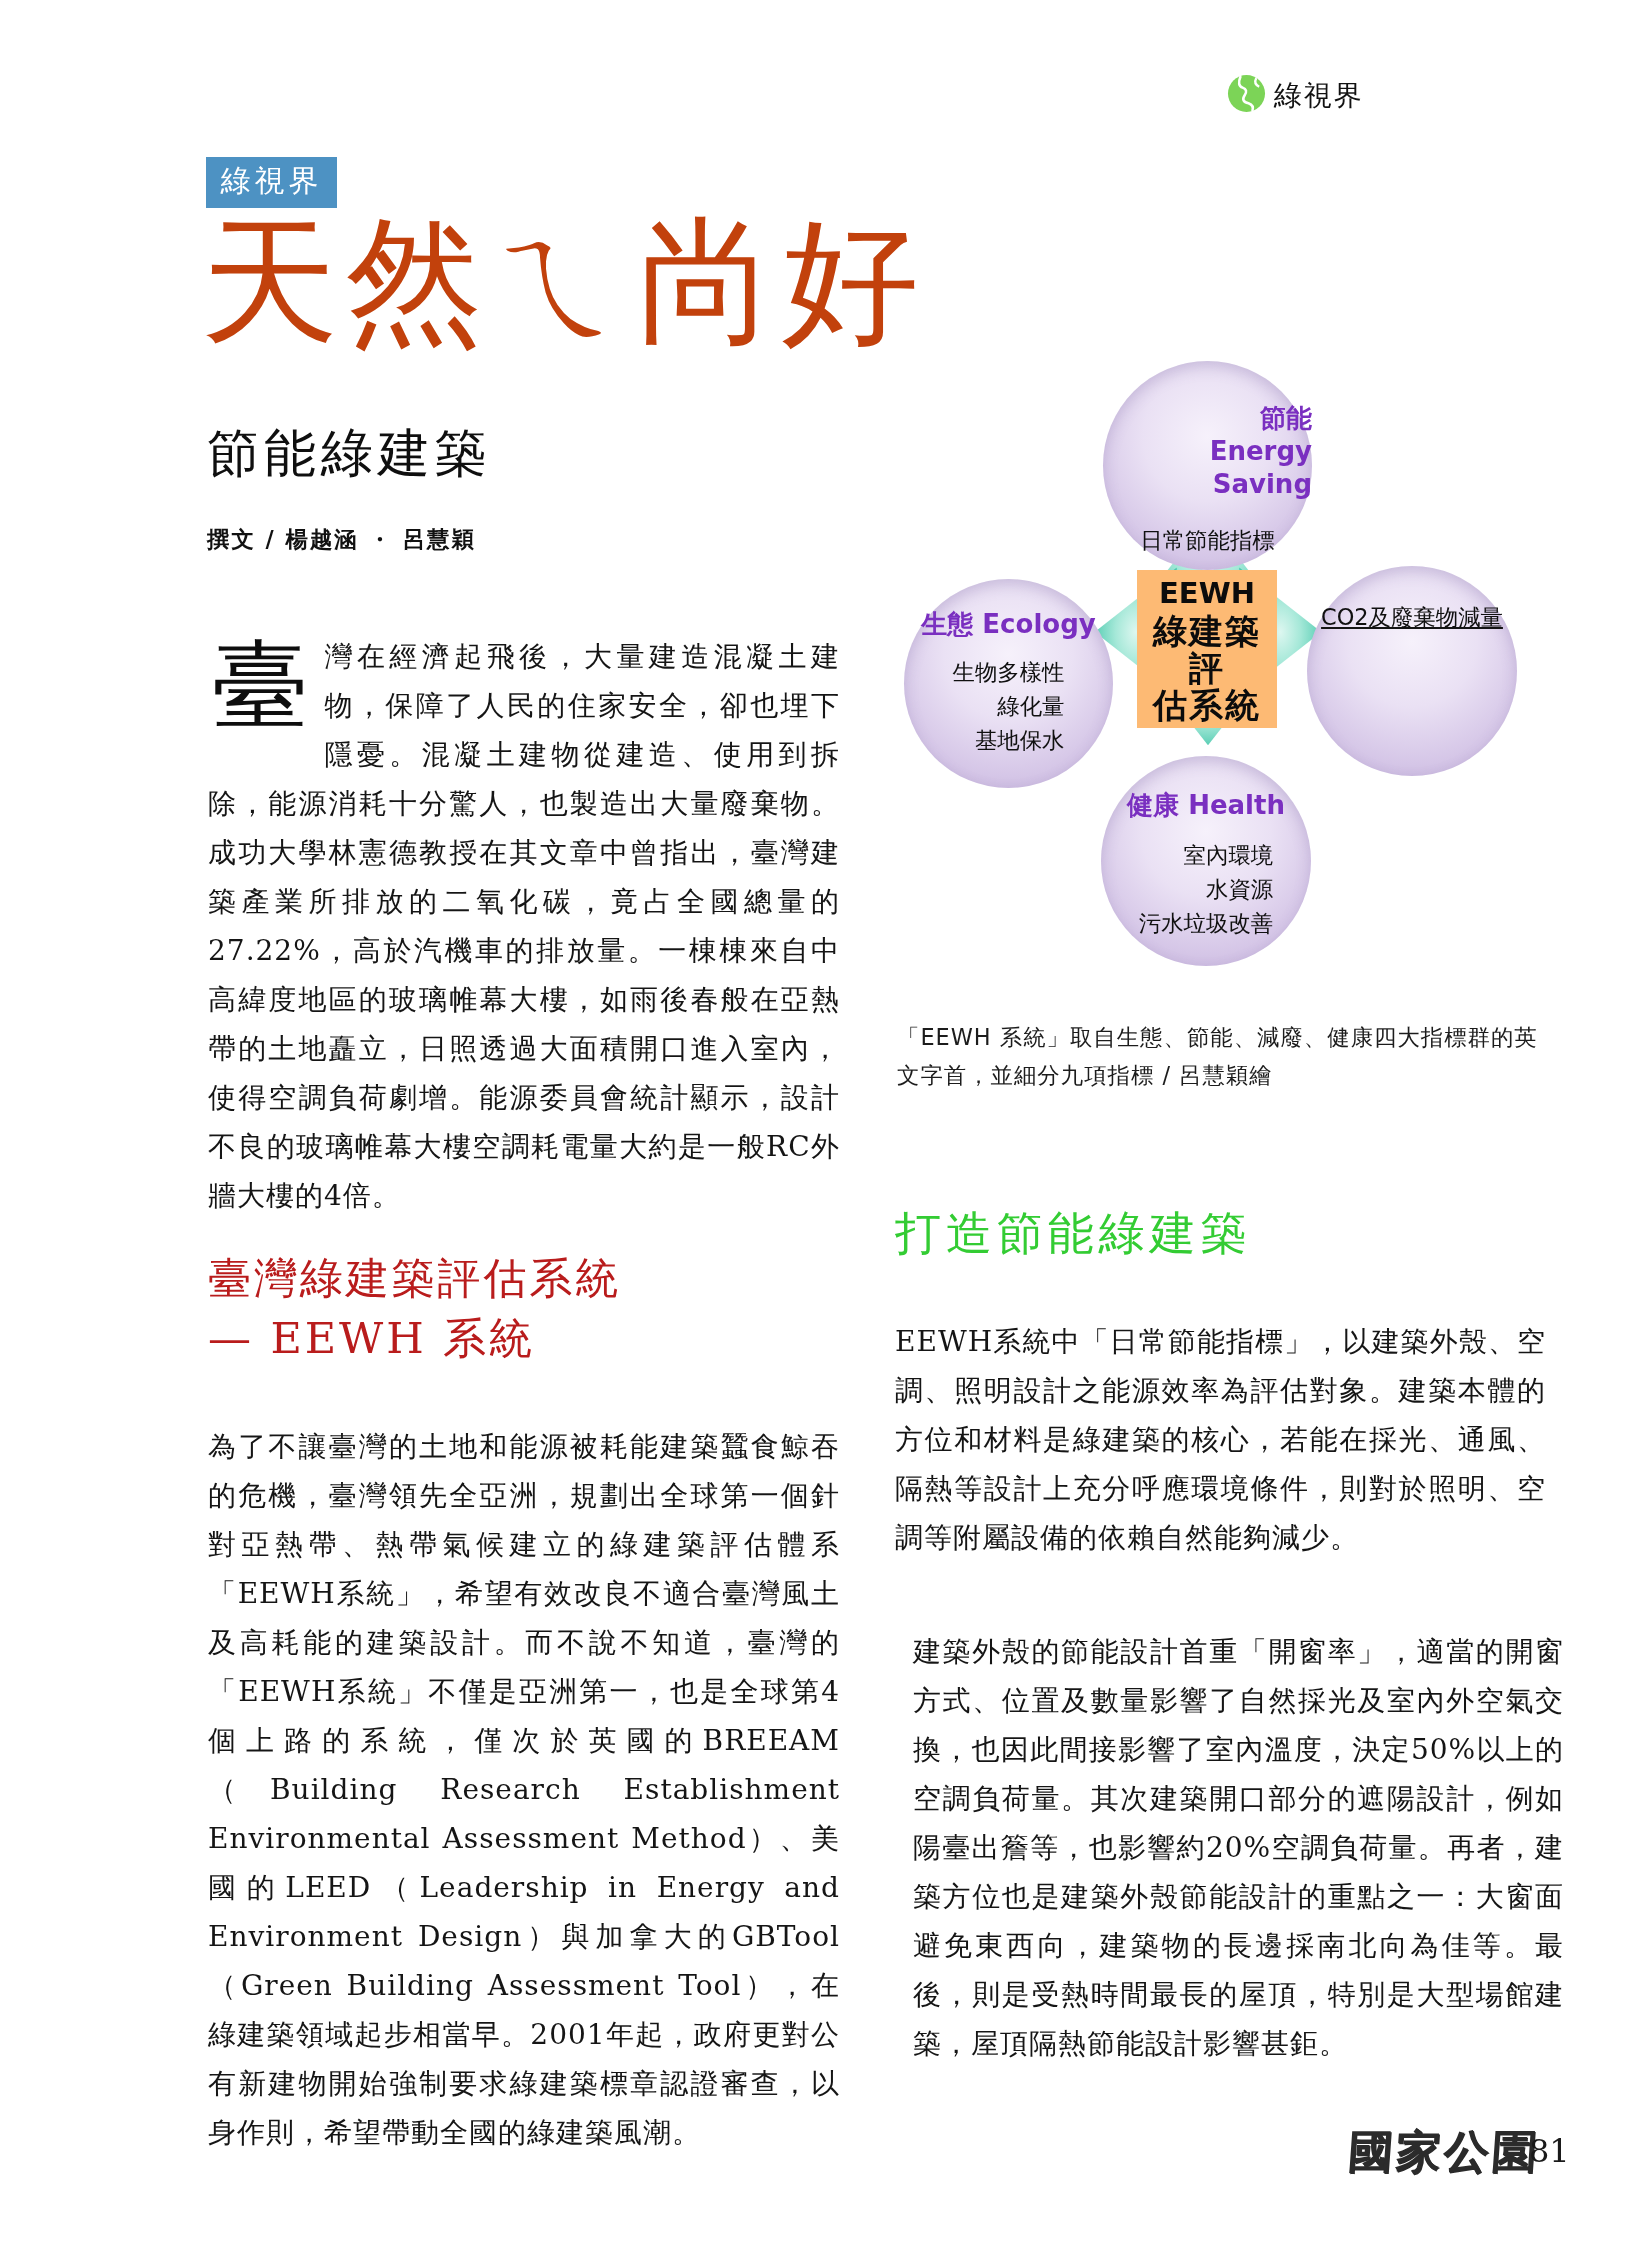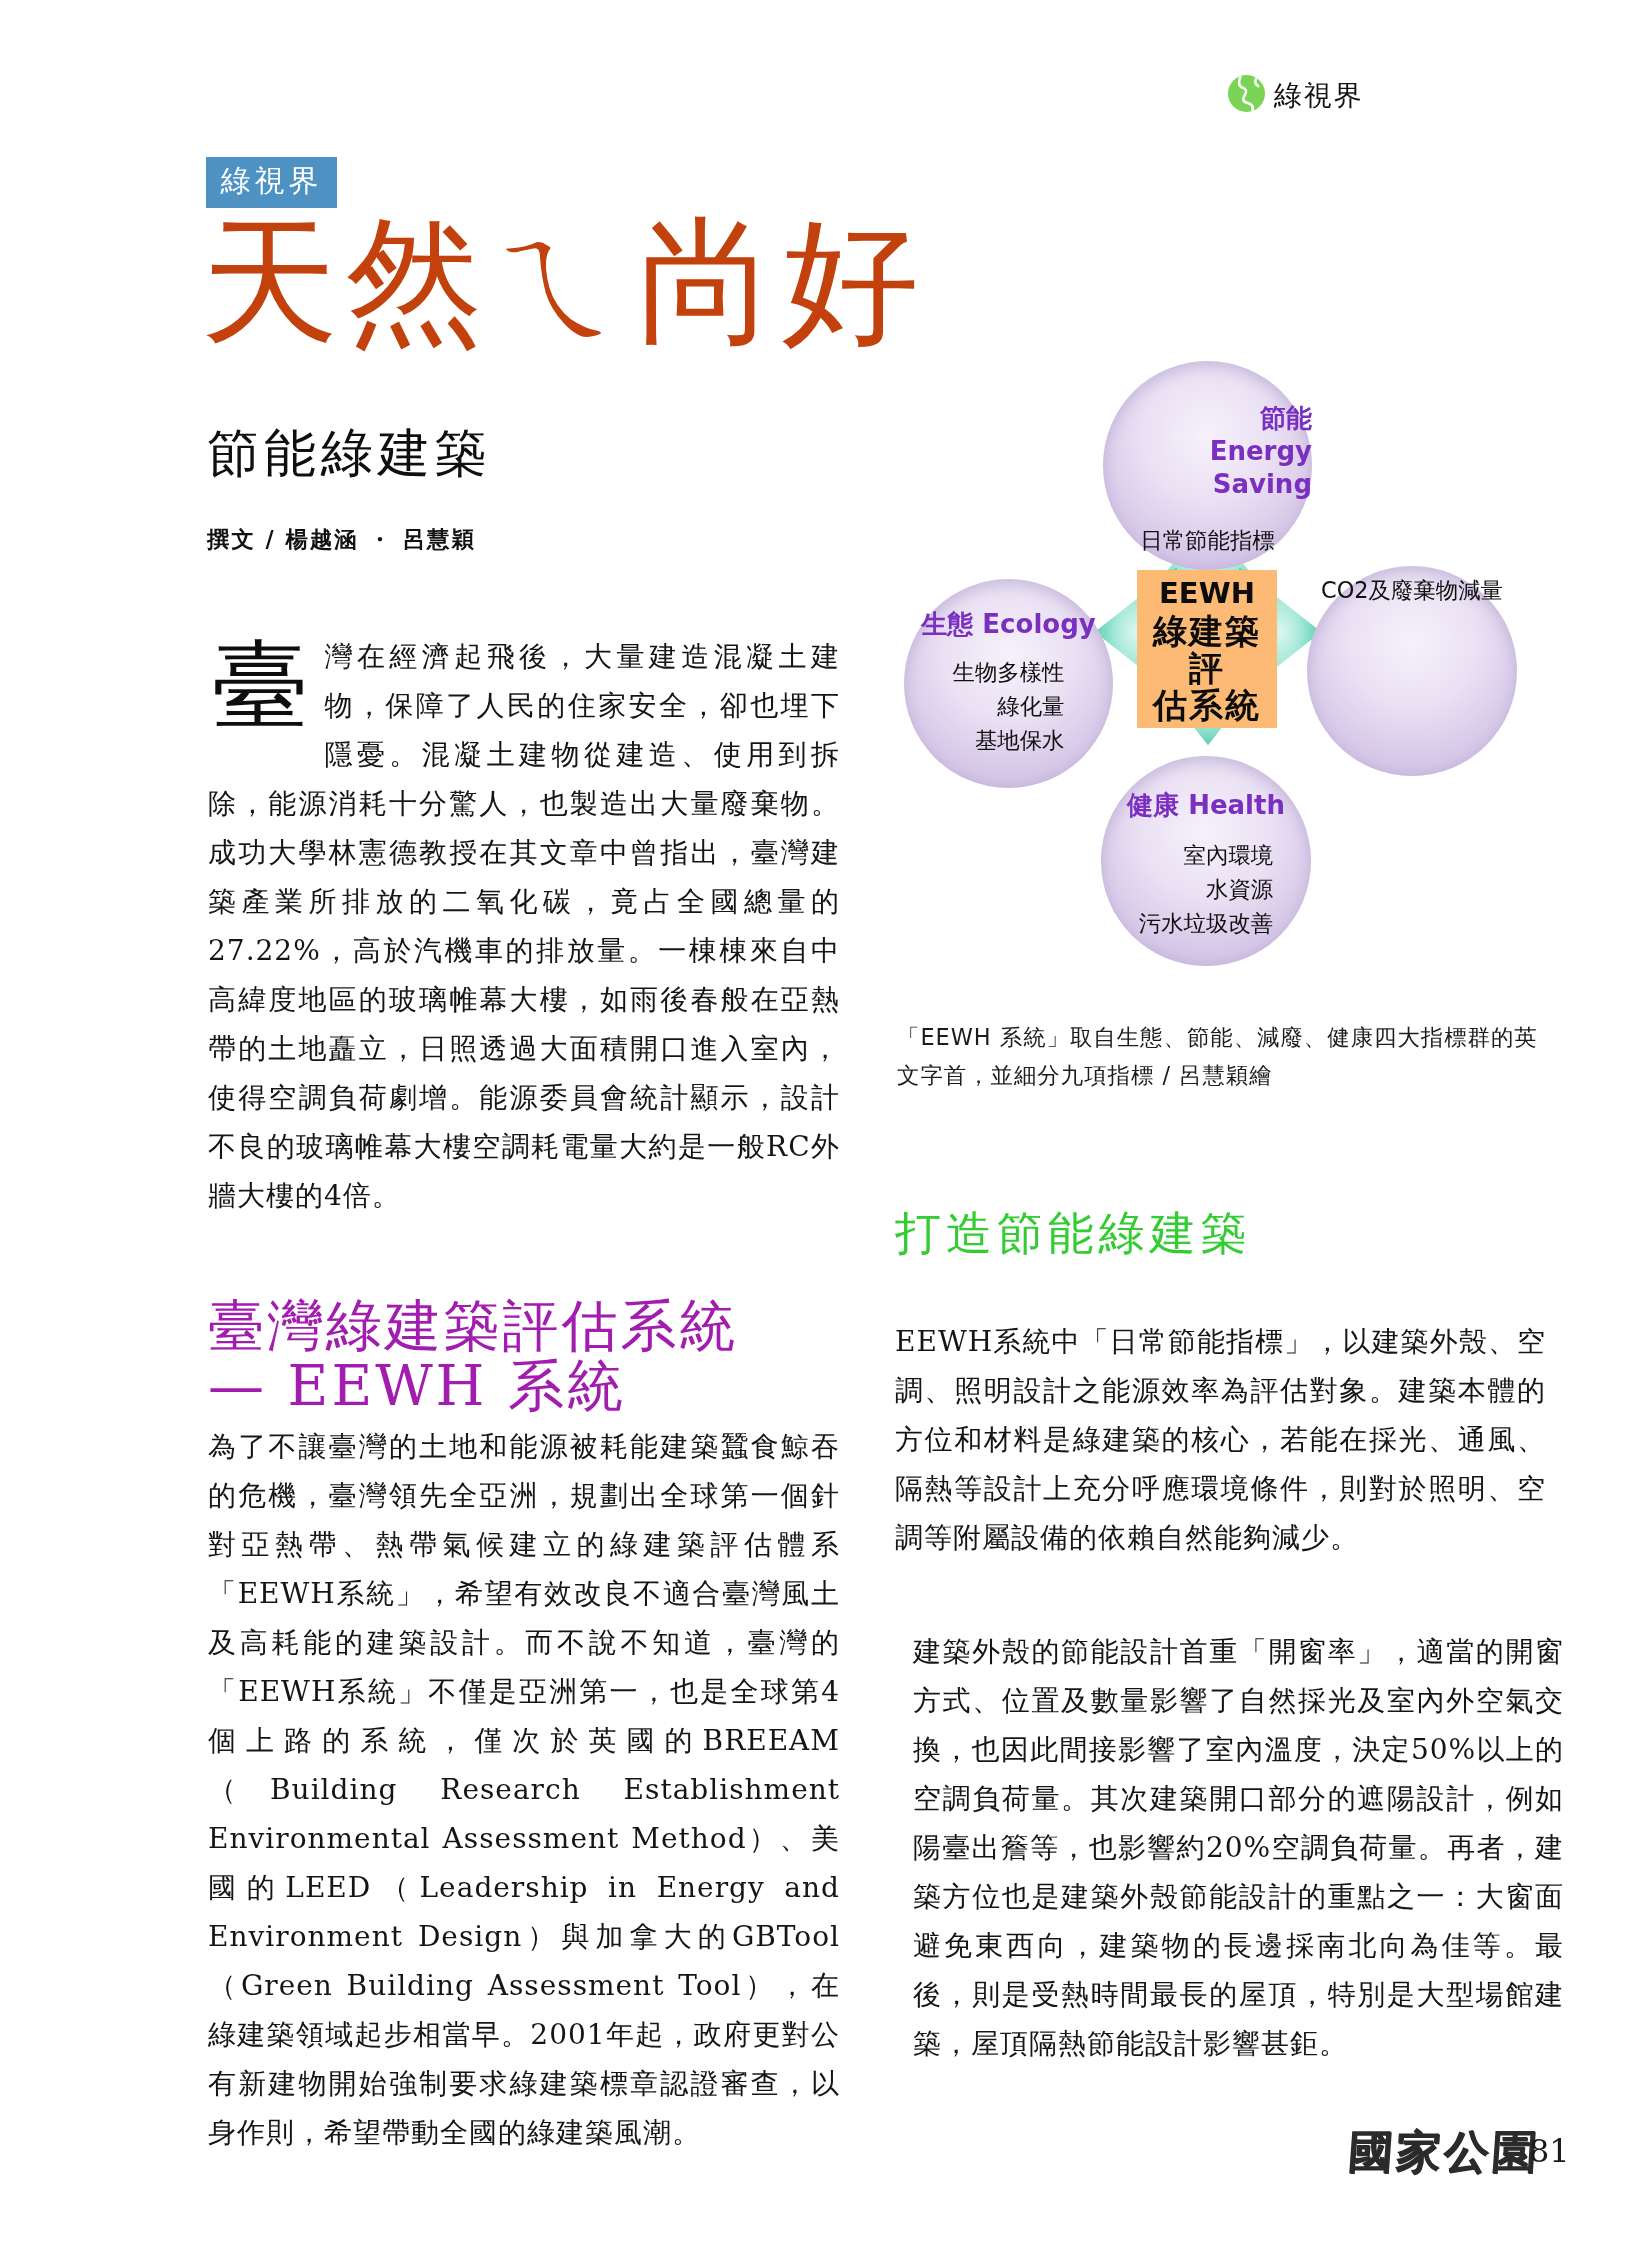--- a/index.html
+++ b/index.html
@@ -58,7 +58,7 @@
   .sp-bottom .sphere-title{margin-top:33px;}
   .sp-top .items{margin-top:21.5px;}
   .sp-left .items{margin-top:13.7px;}
-  .sp-right .items{margin-top:7px;}
+  .sp-right .items{margin-top:34px;text-decoration:underline;}
   .sp-bottom .items{margin-top:15.6px;}
 
   .center-label{left:1137px;top:570px;width:140px;background:#fdba74;

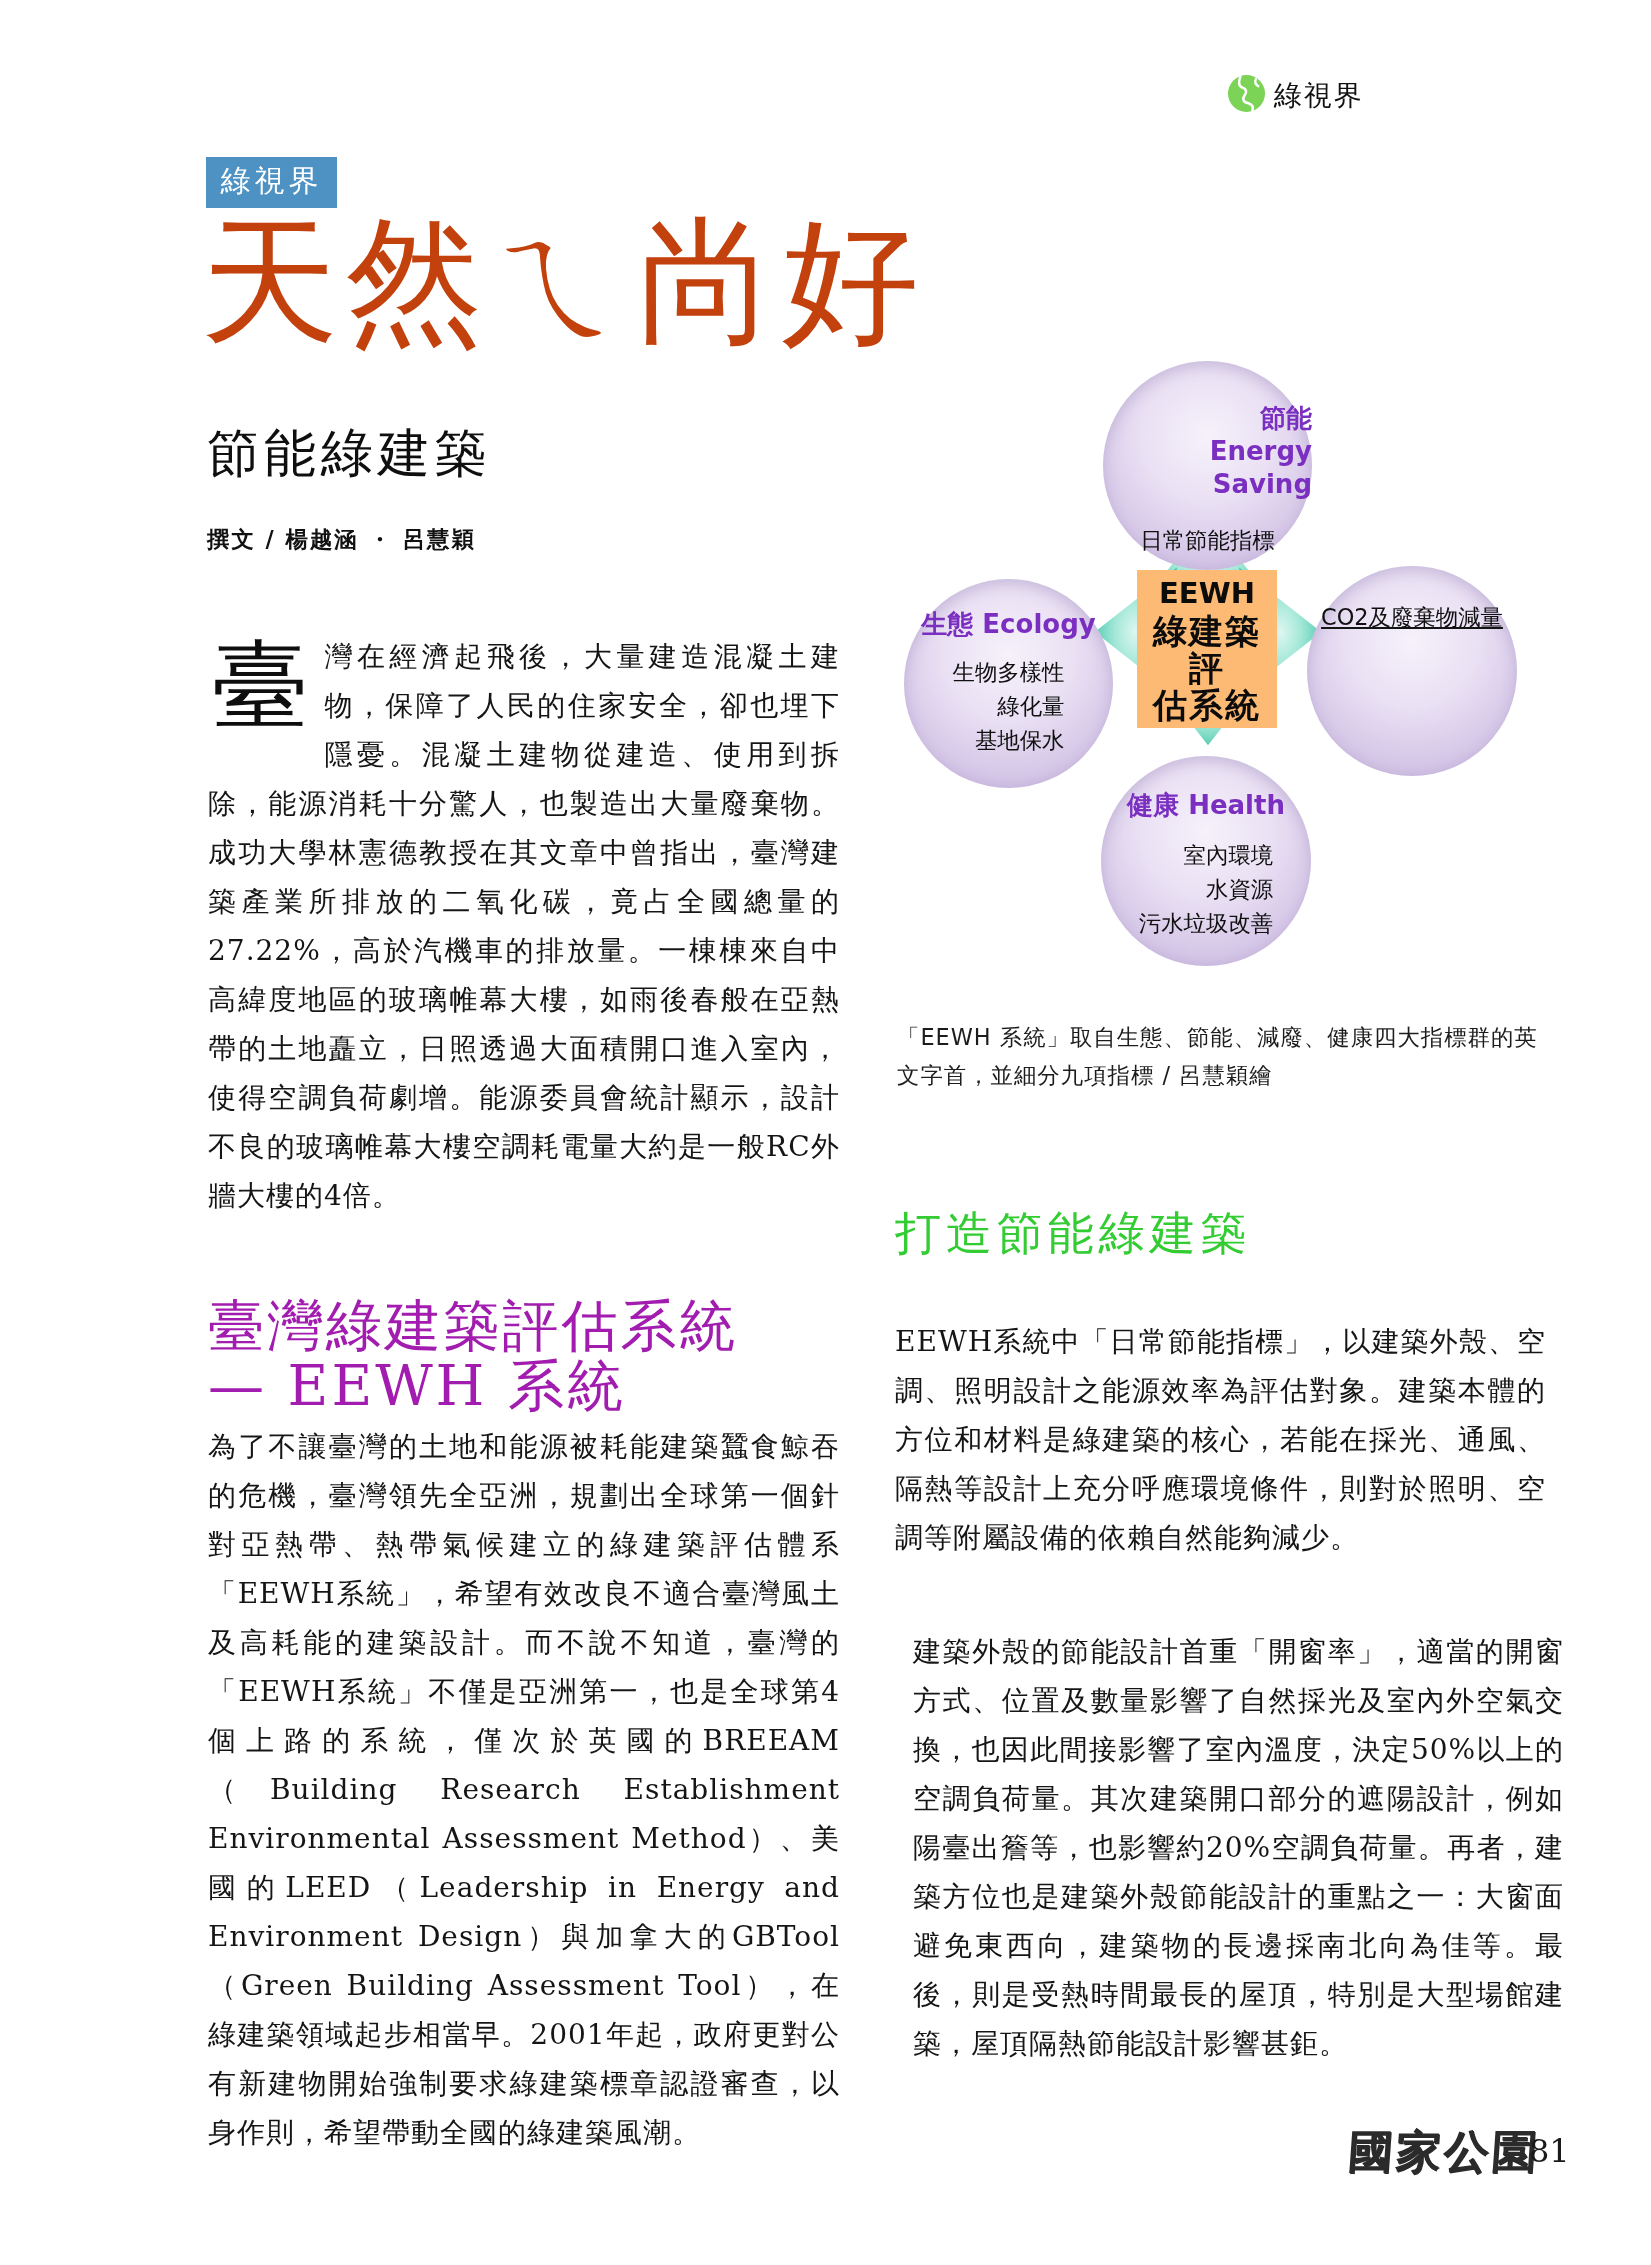--- a/index.html
+++ b/index.html
@@ -31,8 +31,8 @@
   .intro{left:208px;top:632px;width:632px;}
   .dropcap{float:left;font-size:96px;line-height:94px;padding:5.9px 15.6px 0 3.9px;color:#0e0e0e;}
 
-  .section-heading{left:208px;top:1248px;font-size:56px;line-height:60px;
-    color:#a21caf;letter-spacing:2.9px;margin-top:48px;}
+  .section-heading{left:208px;top:1248px;font-size:43px;line-height:60px;
+    color:#b91c1c;letter-spacing:2.9px;}
   .section-body{left:208px;top:1422px;width:632px;}
 
   

